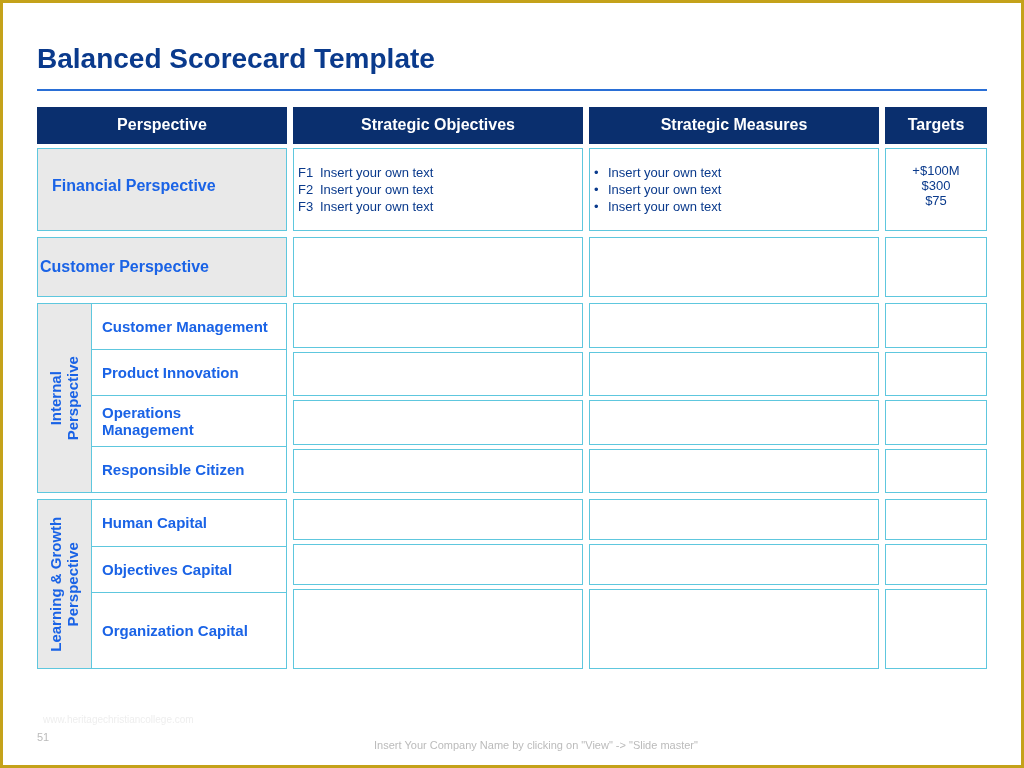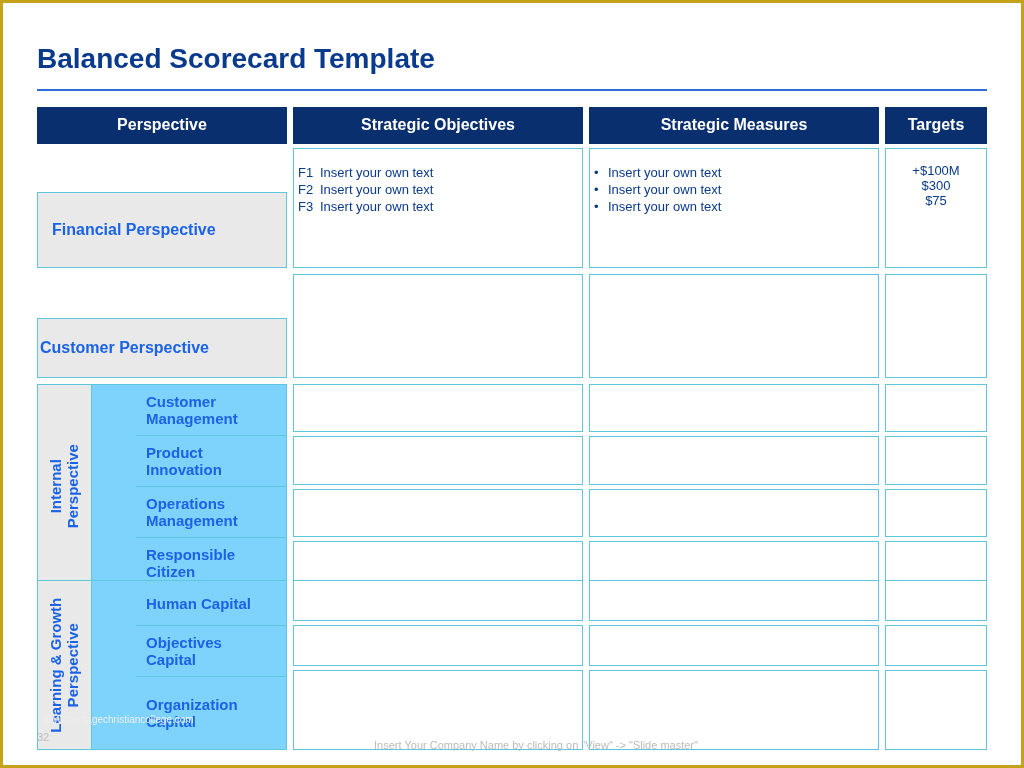--- a/index.html
+++ b/index.html
@@ -49,7 +49,7 @@
     border: 1px solid #5ec7de;
     background: #fff;
   }
-  .cell.shaded { background: #e9e9e9; margin-top: 44px; }
+  .cell.shaded { background: #e9e9e9; }
   .persp-label {
     color: #1a63e6;
     font-weight: bold;

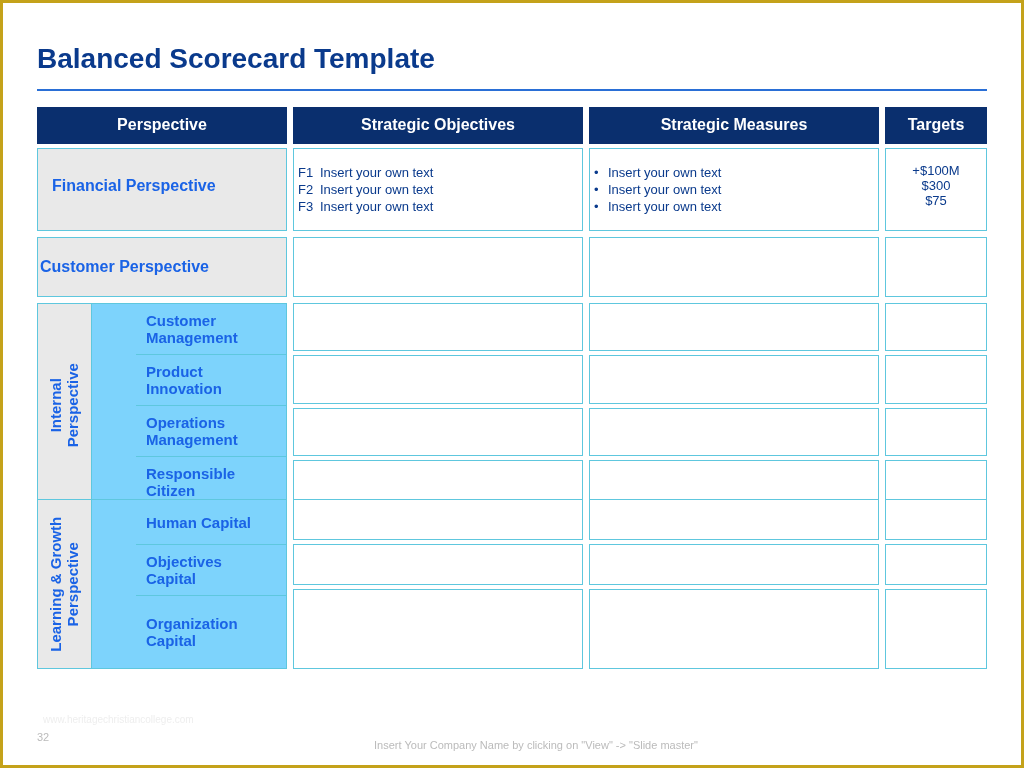--- a/index.html
+++ b/index.html
@@ -92,8 +92,7 @@
     flex: 1;
     display: flex;
     flex-direction: column;
-    background: #7dd3fc;
-    padding-left: 44px;
+    background: #ffffff;
   }
   .sub-col .sub {
     color: #1a63e6;

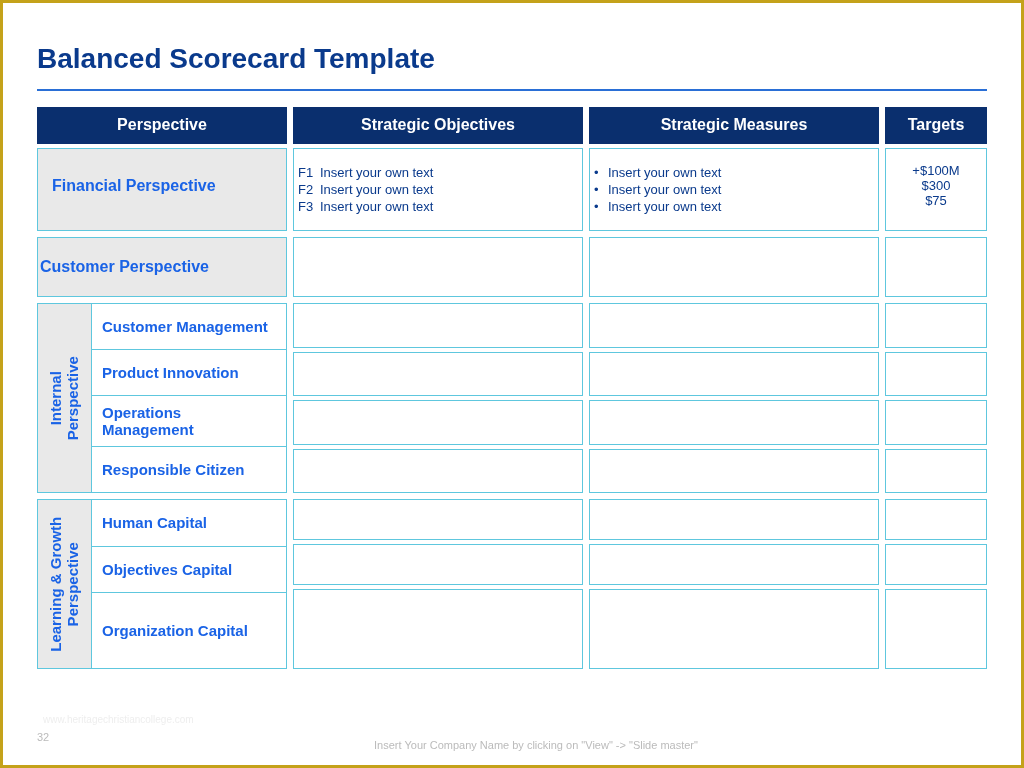--- a/index.html
+++ b/index.html
@@ -245,7 +245,7 @@
 </div>
 
 <div class="watermark">www.heritagechristiancollege.com</div>
-<div class="slide-num">32</div>
+<div class="slide-num">51</div>
 <div class="footer">Insert Your Company Name by clicking on "View" -&gt; "Slide master"</div>
 
 </body></html>

